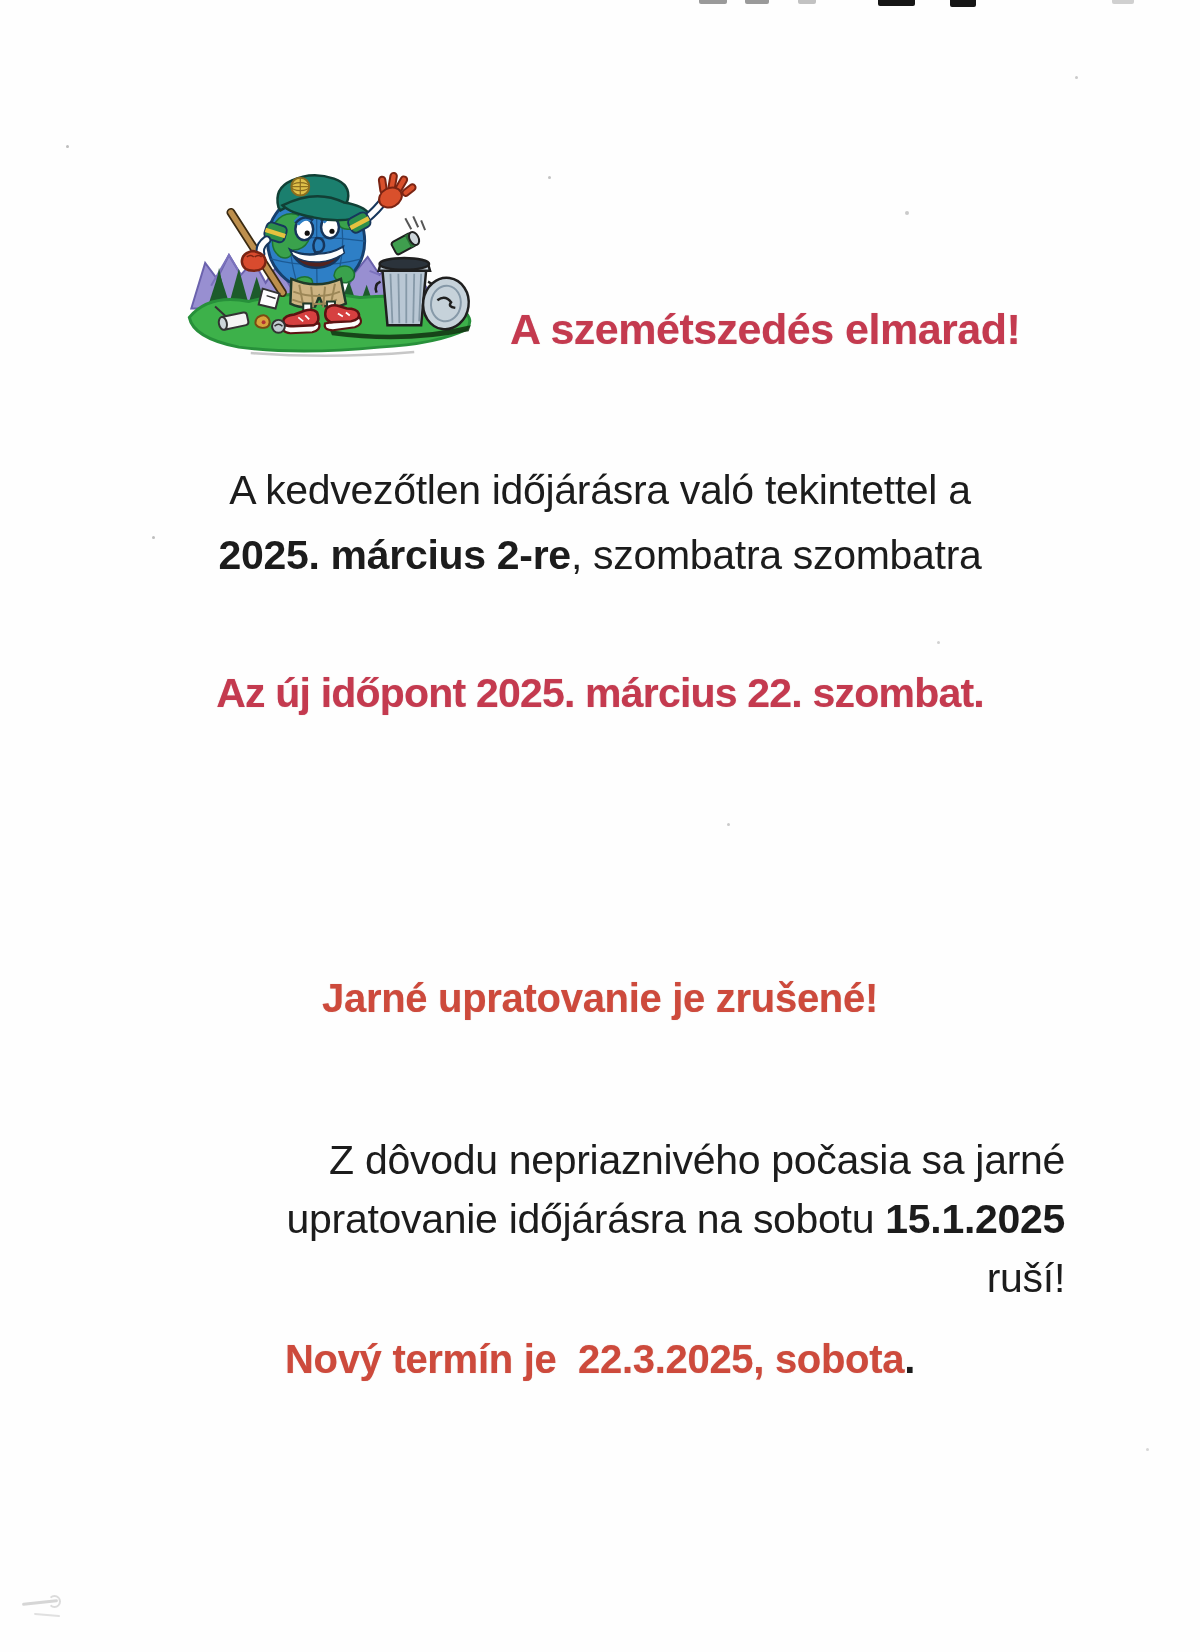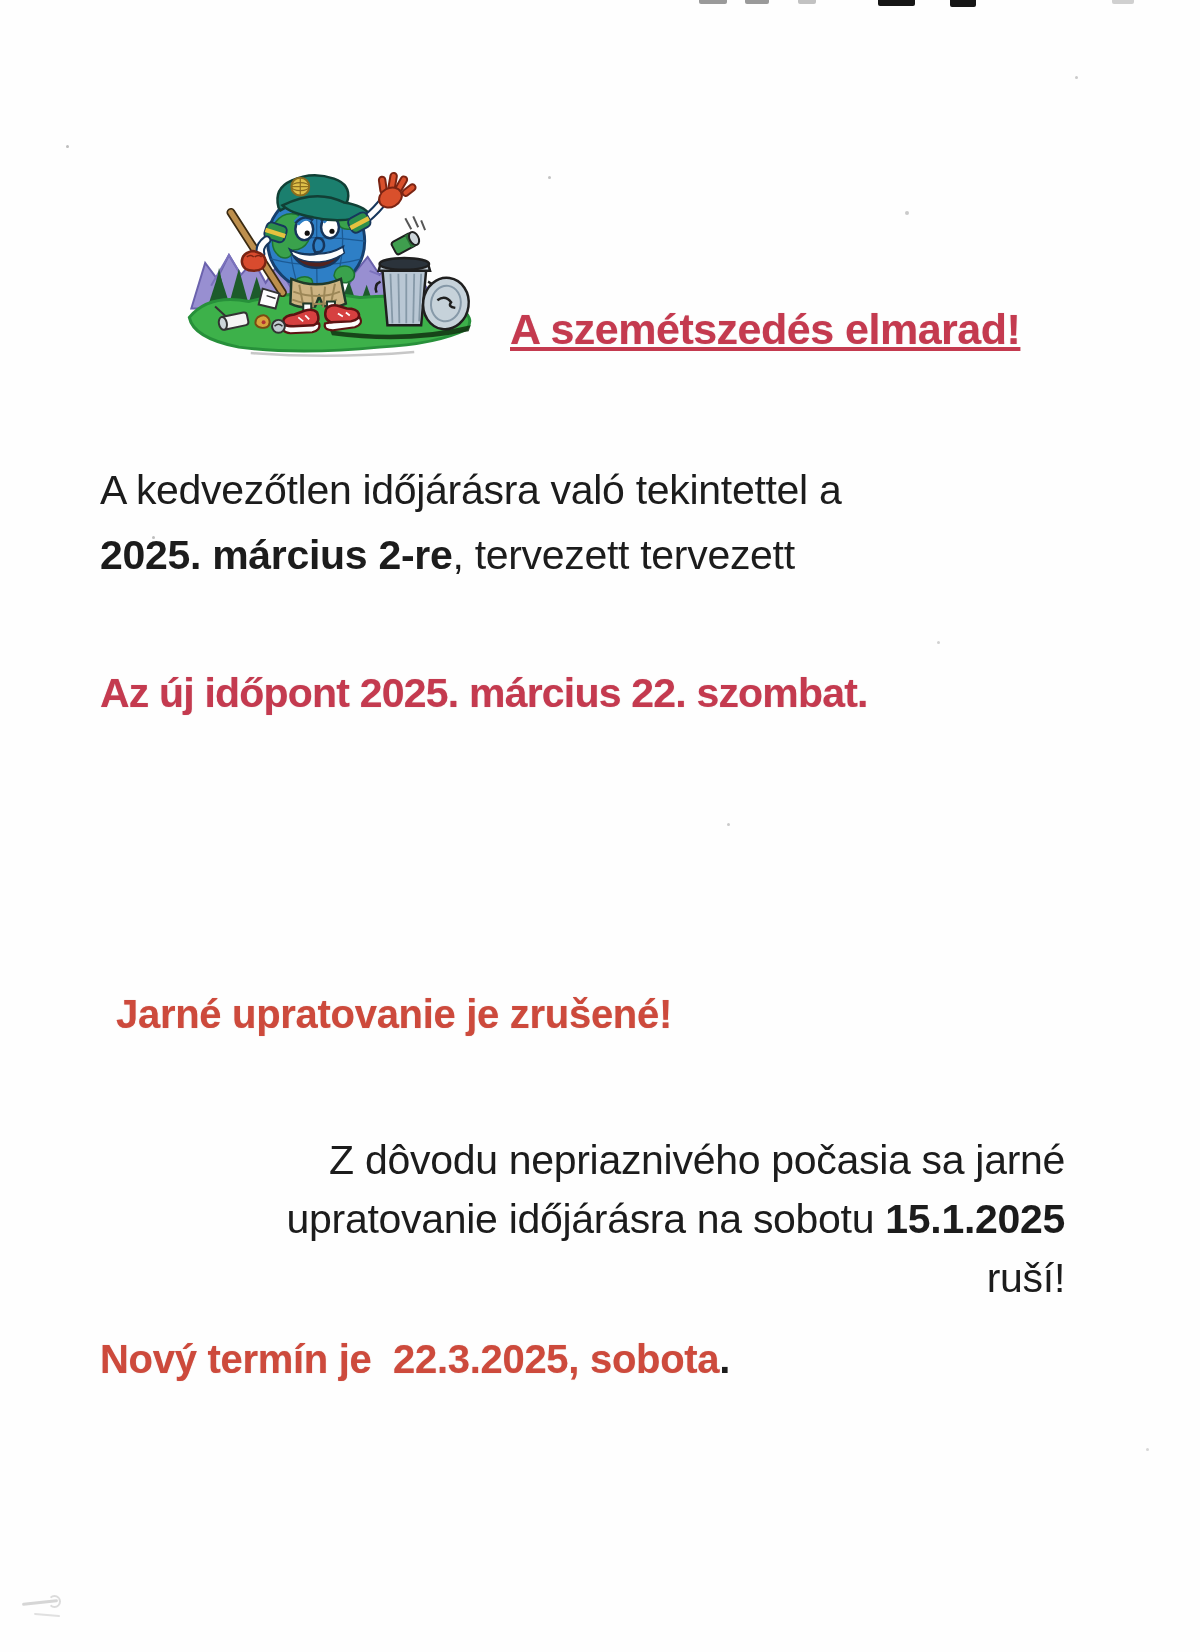--- a/index.html
+++ b/index.html
@@ -15,7 +15,6 @@
     left:510px;top:305px;font-size:43px;font-weight:700;
     color:var(--hu-red);letter-spacing:-0.5px;white-space:nowrap;
     text-shadow:0 0 1px rgba(150,30,50,.35);
-    text-decoration:underline;
   }
   .hu-par{top:458px;font-size:41px;line-height:65px;letter-spacing:-0.3px;}
   .hu-newdate{

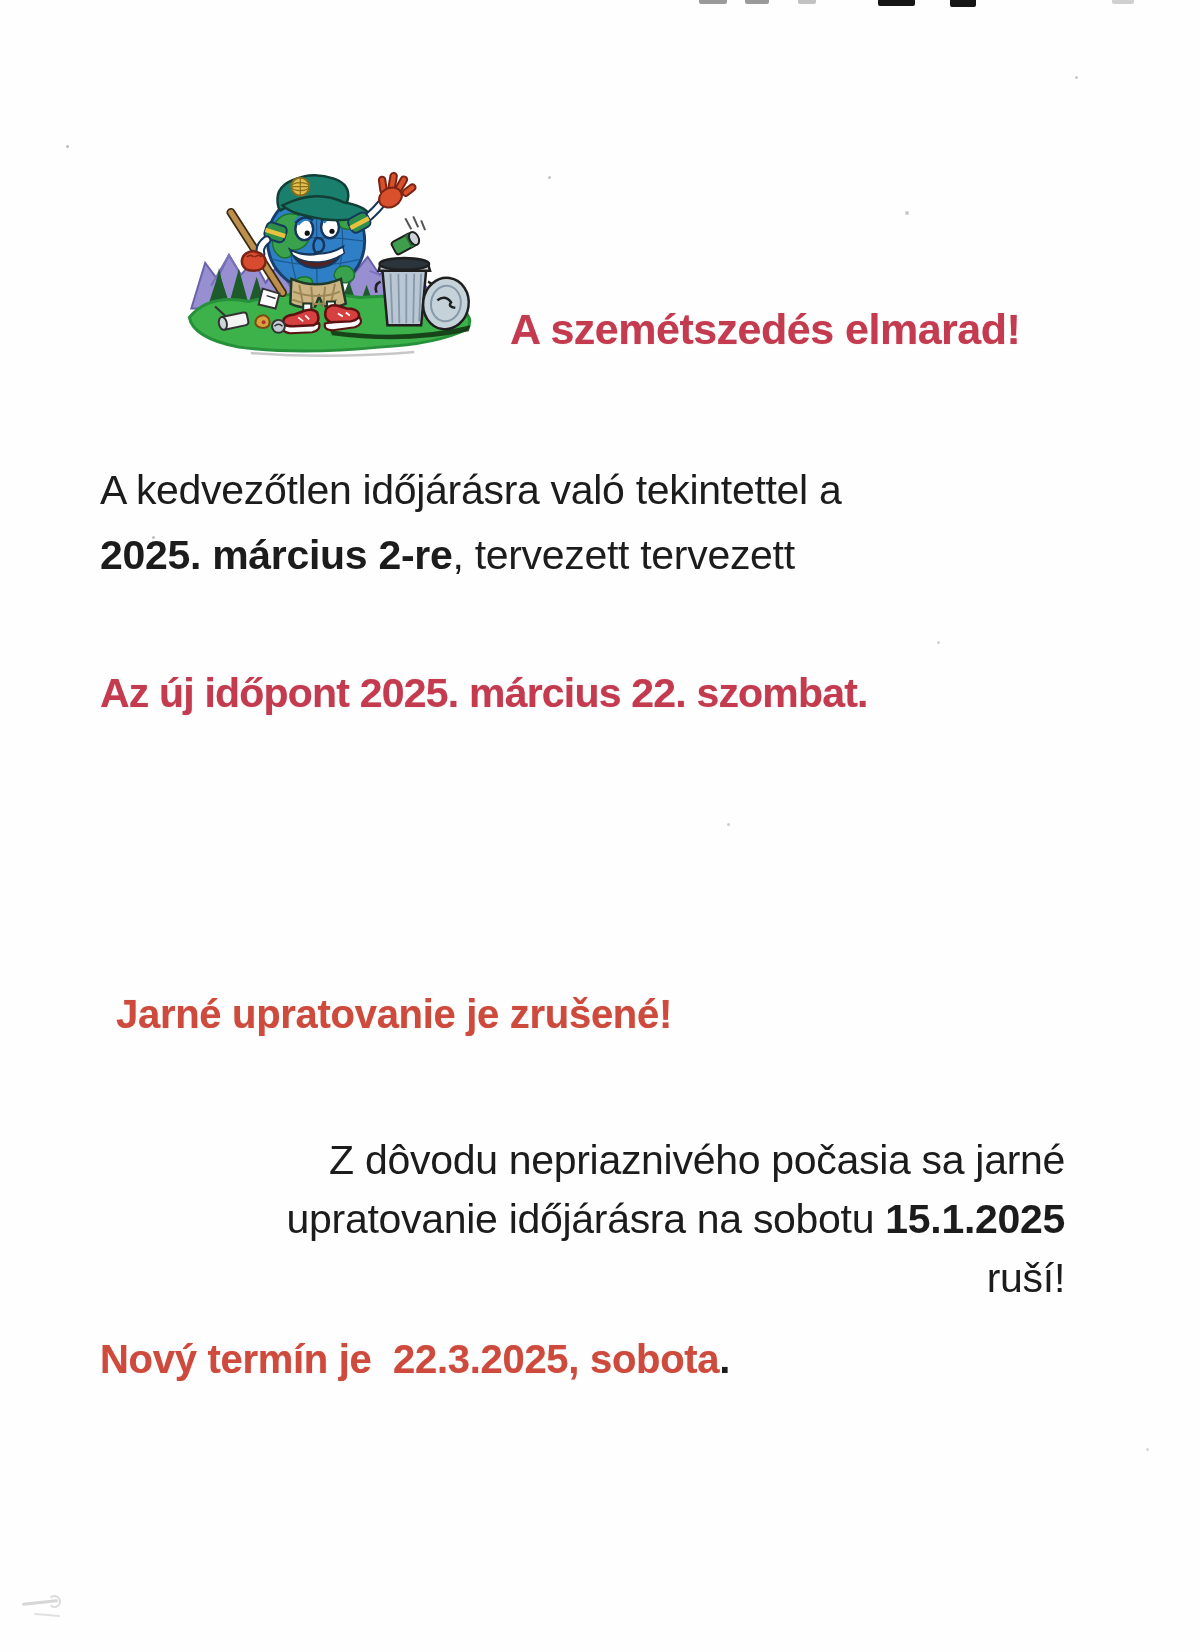--- a/index.html
+++ b/index.html
@@ -9,7 +9,7 @@
     font-family:"Liberation Sans",sans-serif;color:#1c1c1c;
   }
   .abs{position:absolute;}
-  .center-block{left:100px;width:1000px;text-align:left;}
+  .center-block{left:100px;width:1000px;text-align:center;}
 
   .title{
     left:510px;top:305px;font-size:43px;font-weight:700;

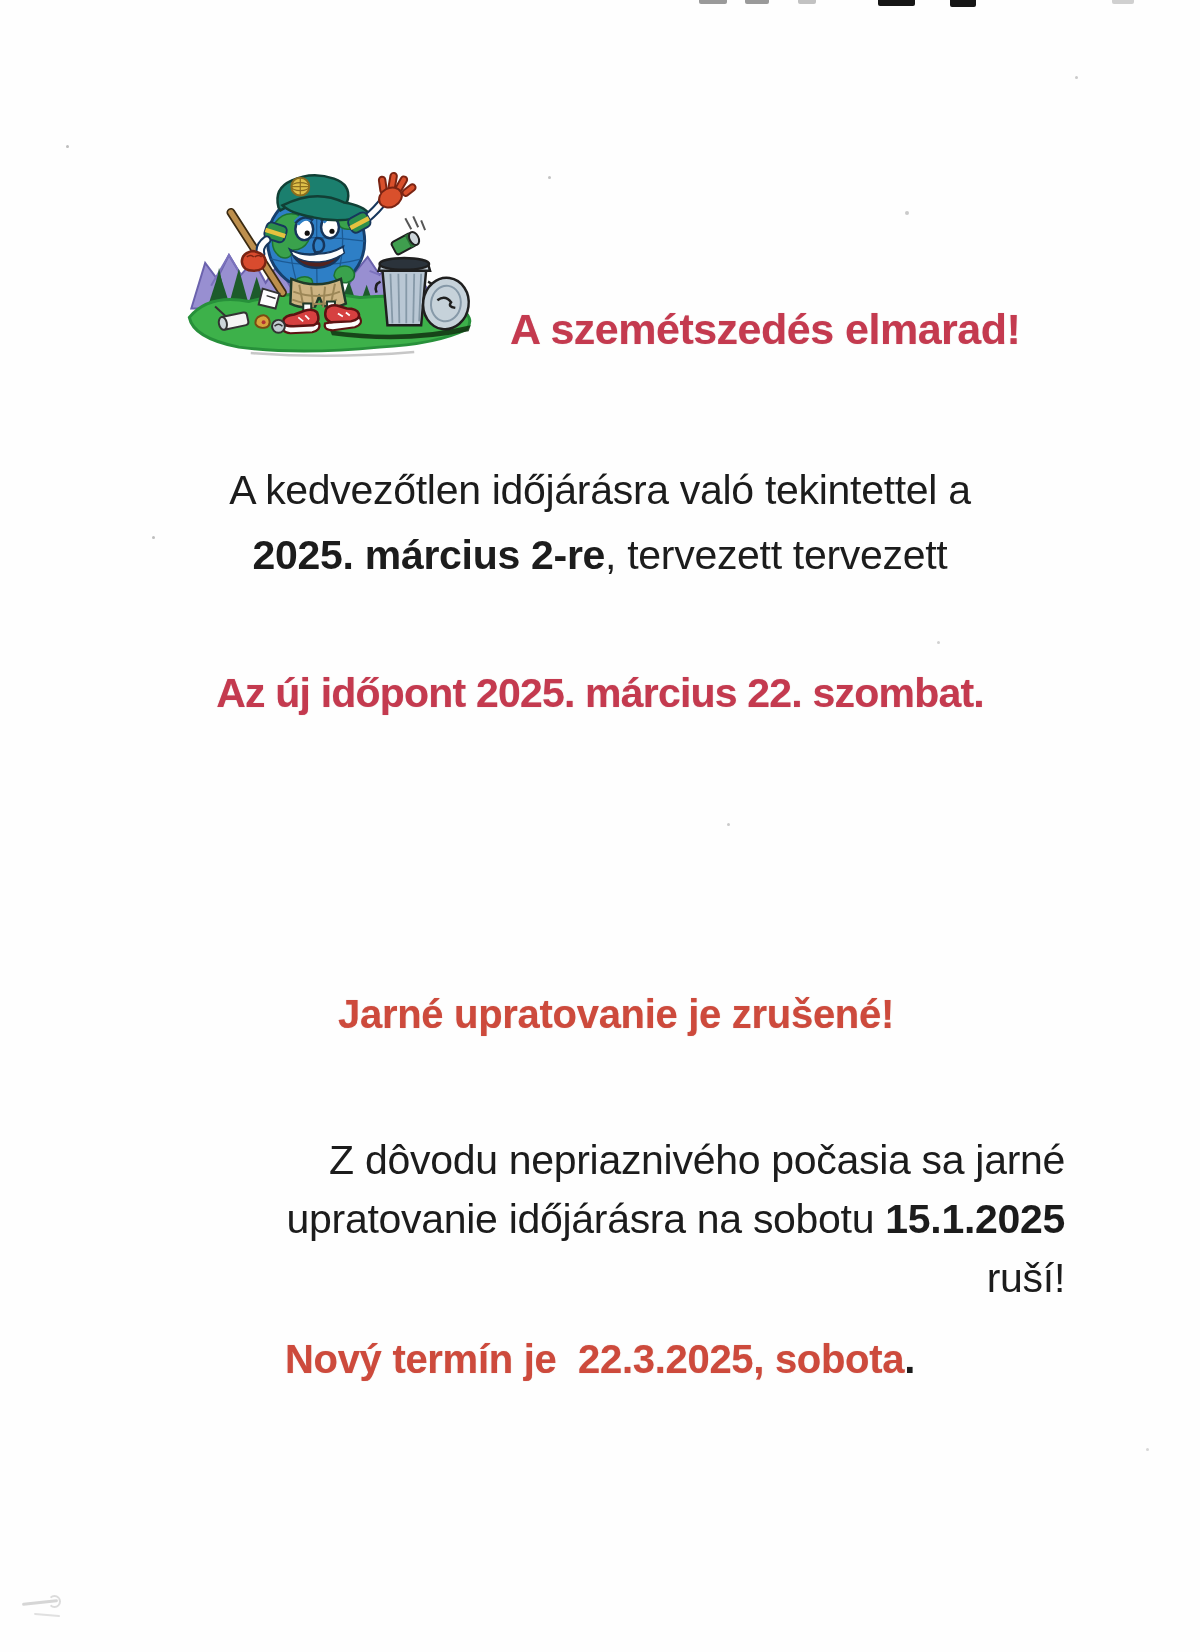--- a/index.html
+++ b/index.html
@@ -229,7 +229,7 @@
 
   <div class="abs center-block hu-par">
     <div>A kedvezőtlen időjárásra való tekintettel a</div>
-    <div><span class="bold">2025. március 2-re</span><span>, tervezett tervezett</span></div>
+    <div><span class="bold">2025. március 2-re</span><span>, szombatra szombatra</span></div>
   </div>
 
   <div class="abs center-block hu-newdate">Az új időpont 2025. március 22. szombat.</div>

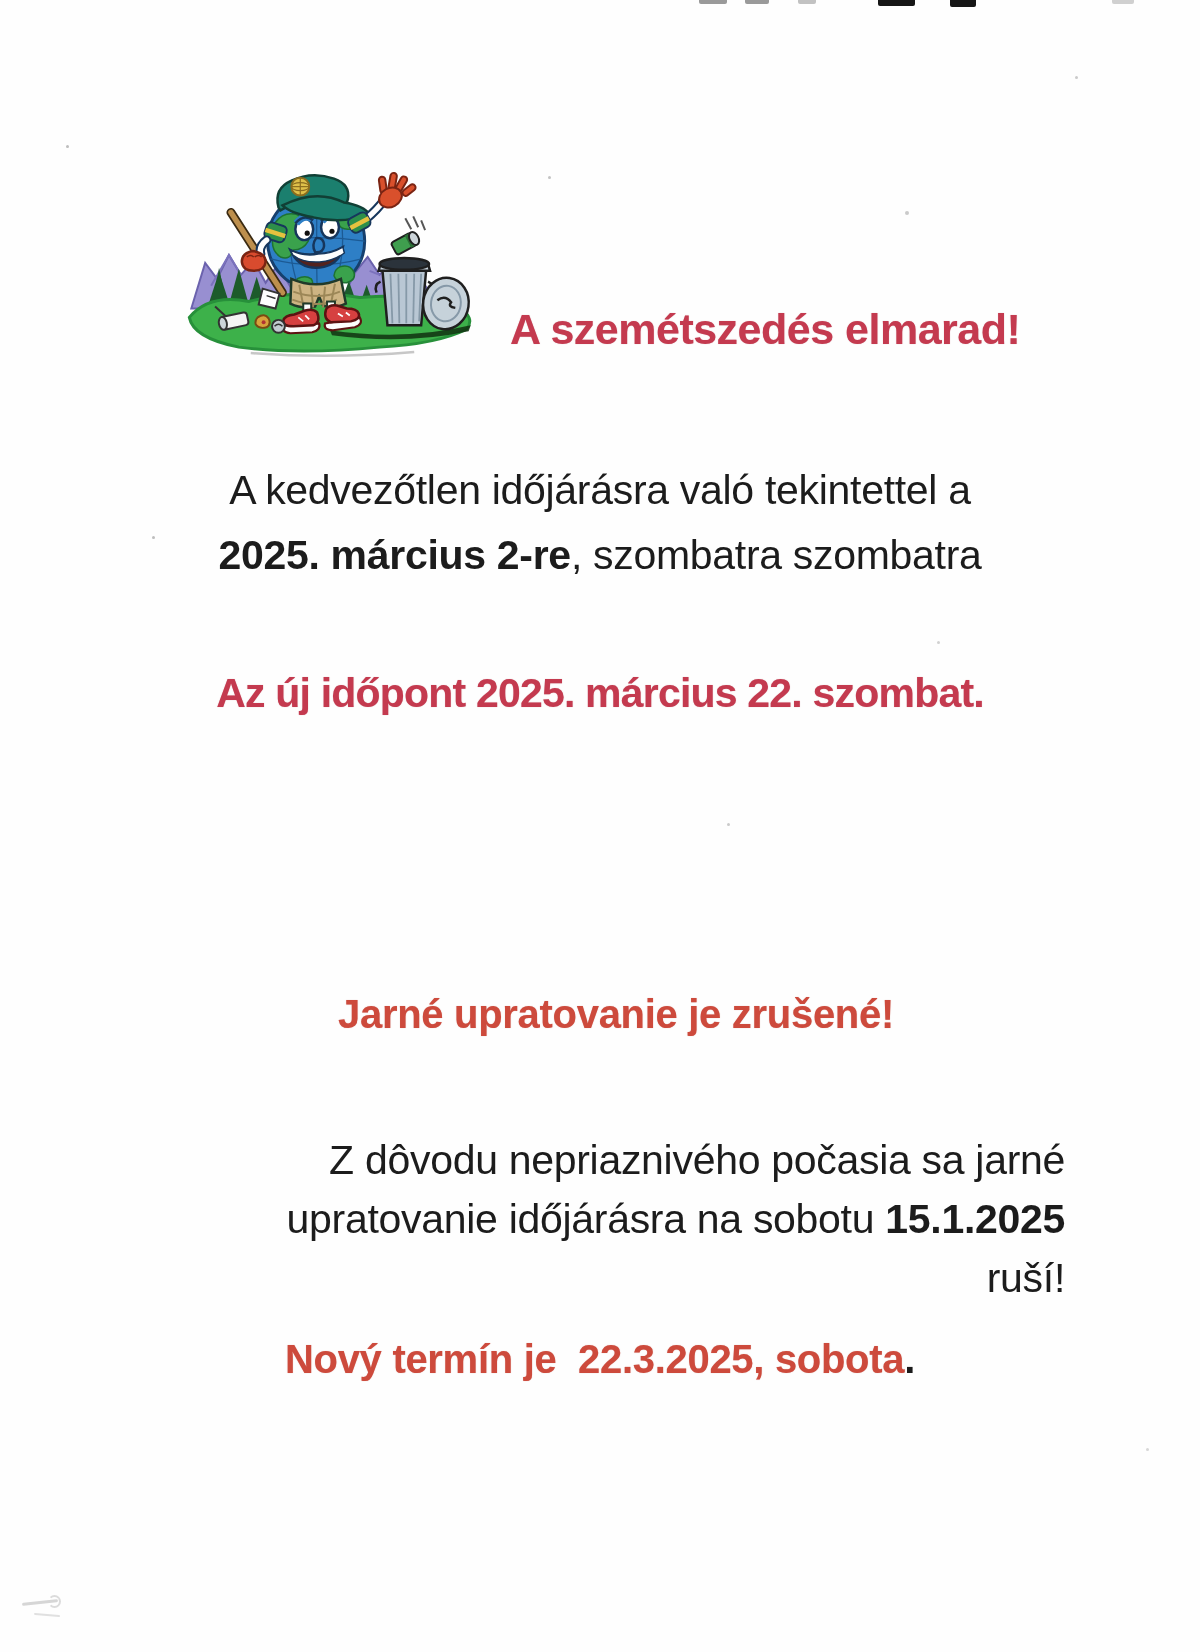--- a/index.html
+++ b/index.html
@@ -234,7 +234,7 @@
 
   <div class="abs center-block hu-newdate">Az új időpont 2025. március 22. szombat.</div>
 
-  <h2 class="abs center-block sk-head" style="margin:16px;">Jarné upratovanie je zrušené!</h2>
+  <h2 class="abs center-block sk-head" style="margin:0;">Jarné upratovanie je zrušené!</h2>
 
   <div class="abs sk-par">
     <div>Z dôvodu nepriaznivého počasia sa jarné</div>

